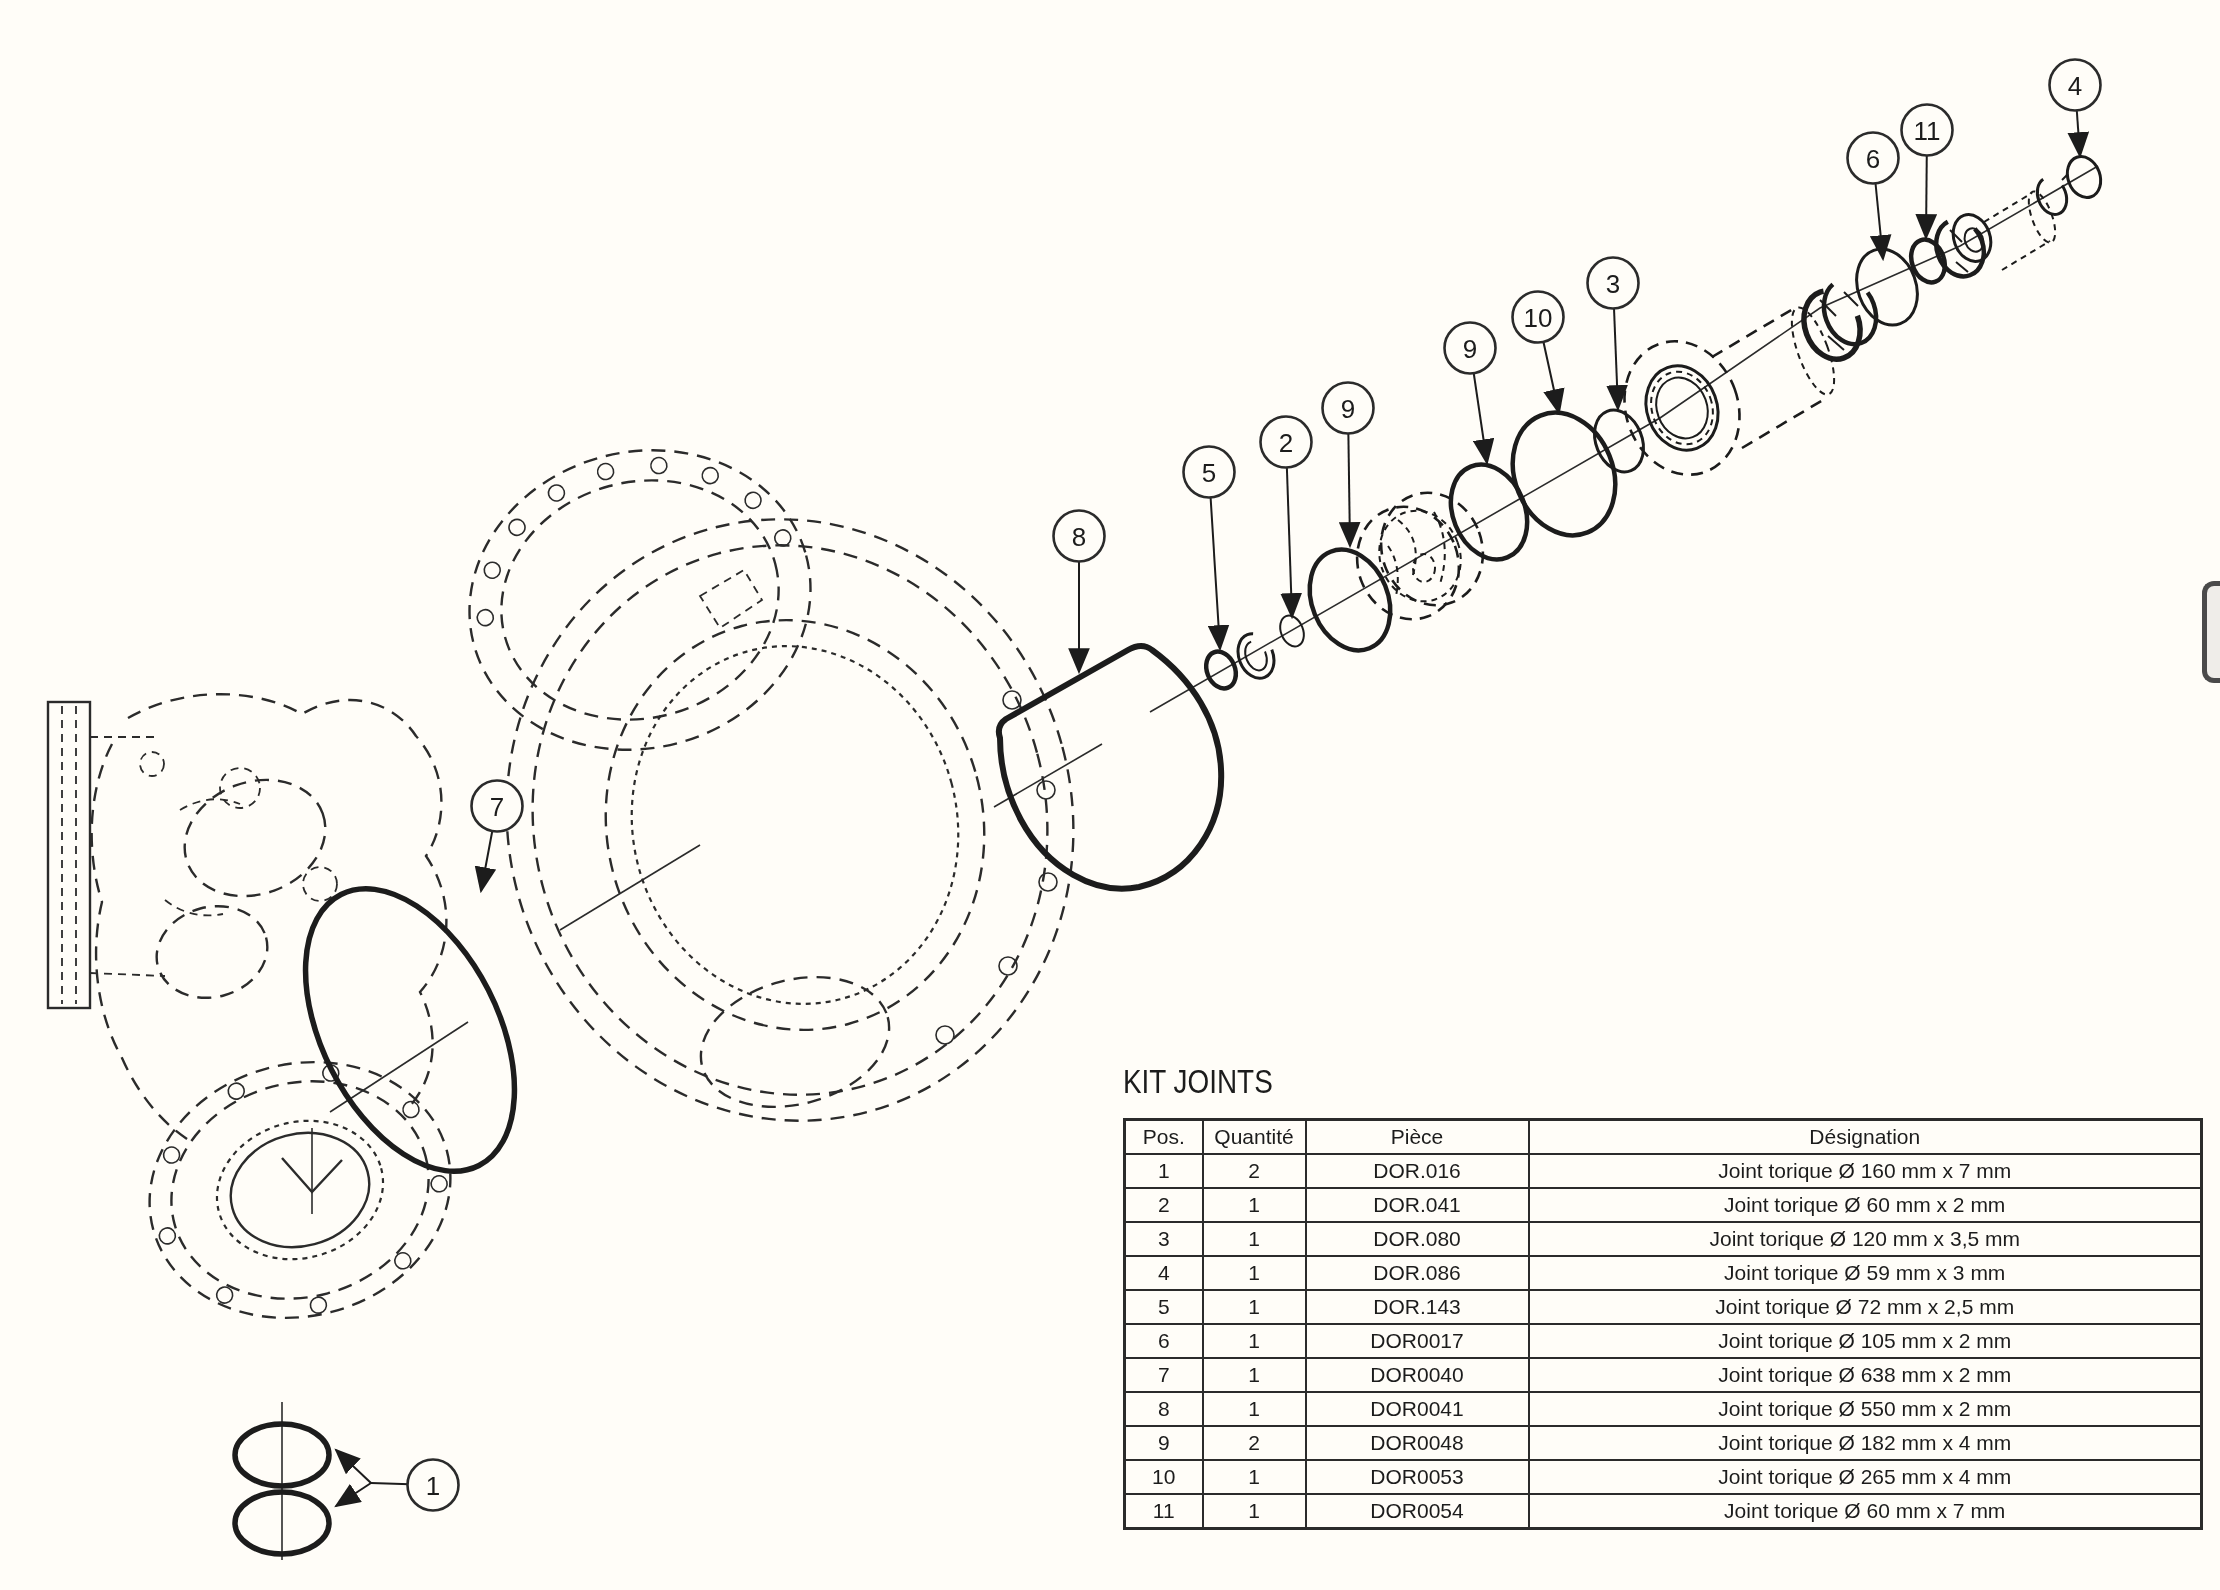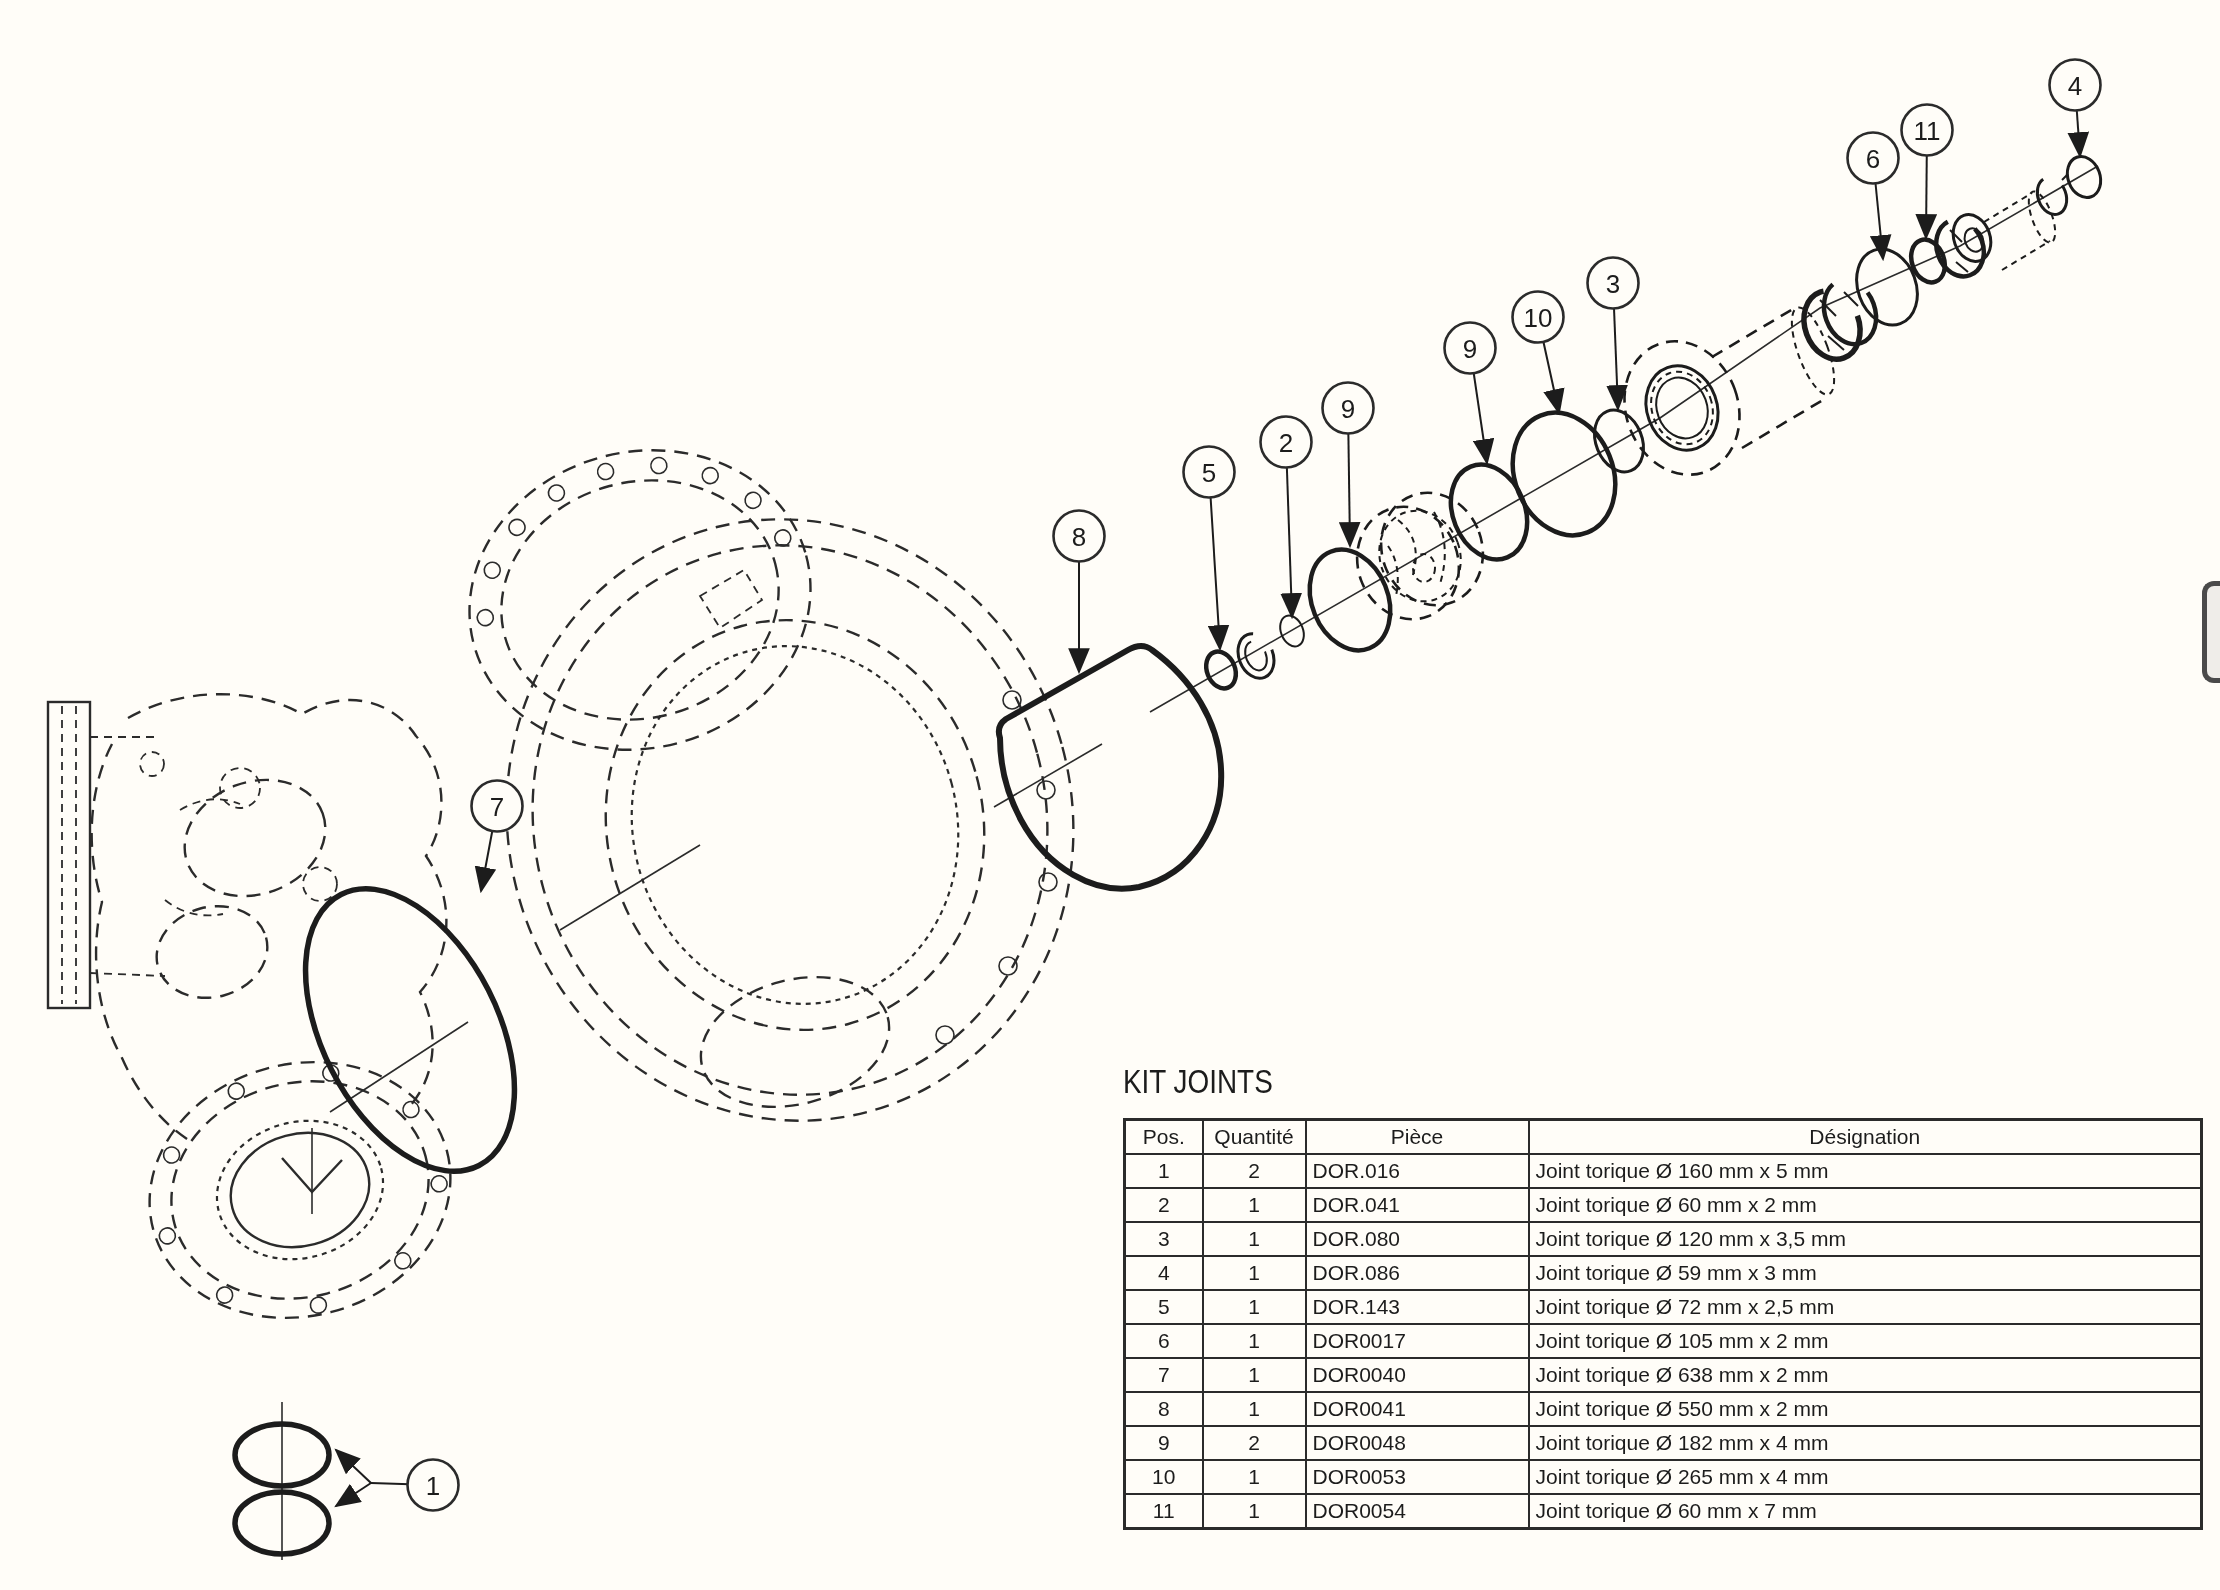--- a/index.html
+++ b/index.html
@@ -37,7 +37,7 @@
               padding:0 6px;font-weight:normal;overflow:hidden;white-space:nowrap;}
   table.parts th{text-align:center;}
   td.c0,td.c1{text-align:center;}
-  td.c2,td.c3{text-align:left;padding-left:7px;margin-top:28px;}
+  td.c2,td.c3{text-align:center;padding-left:7px;margin-top:28px;}
 
   .edge-tab{position:absolute;right:0;top:581px;width:13px;height:92px;
             background:#efede9;border:5px solid #4a4a4a;border-right:none;

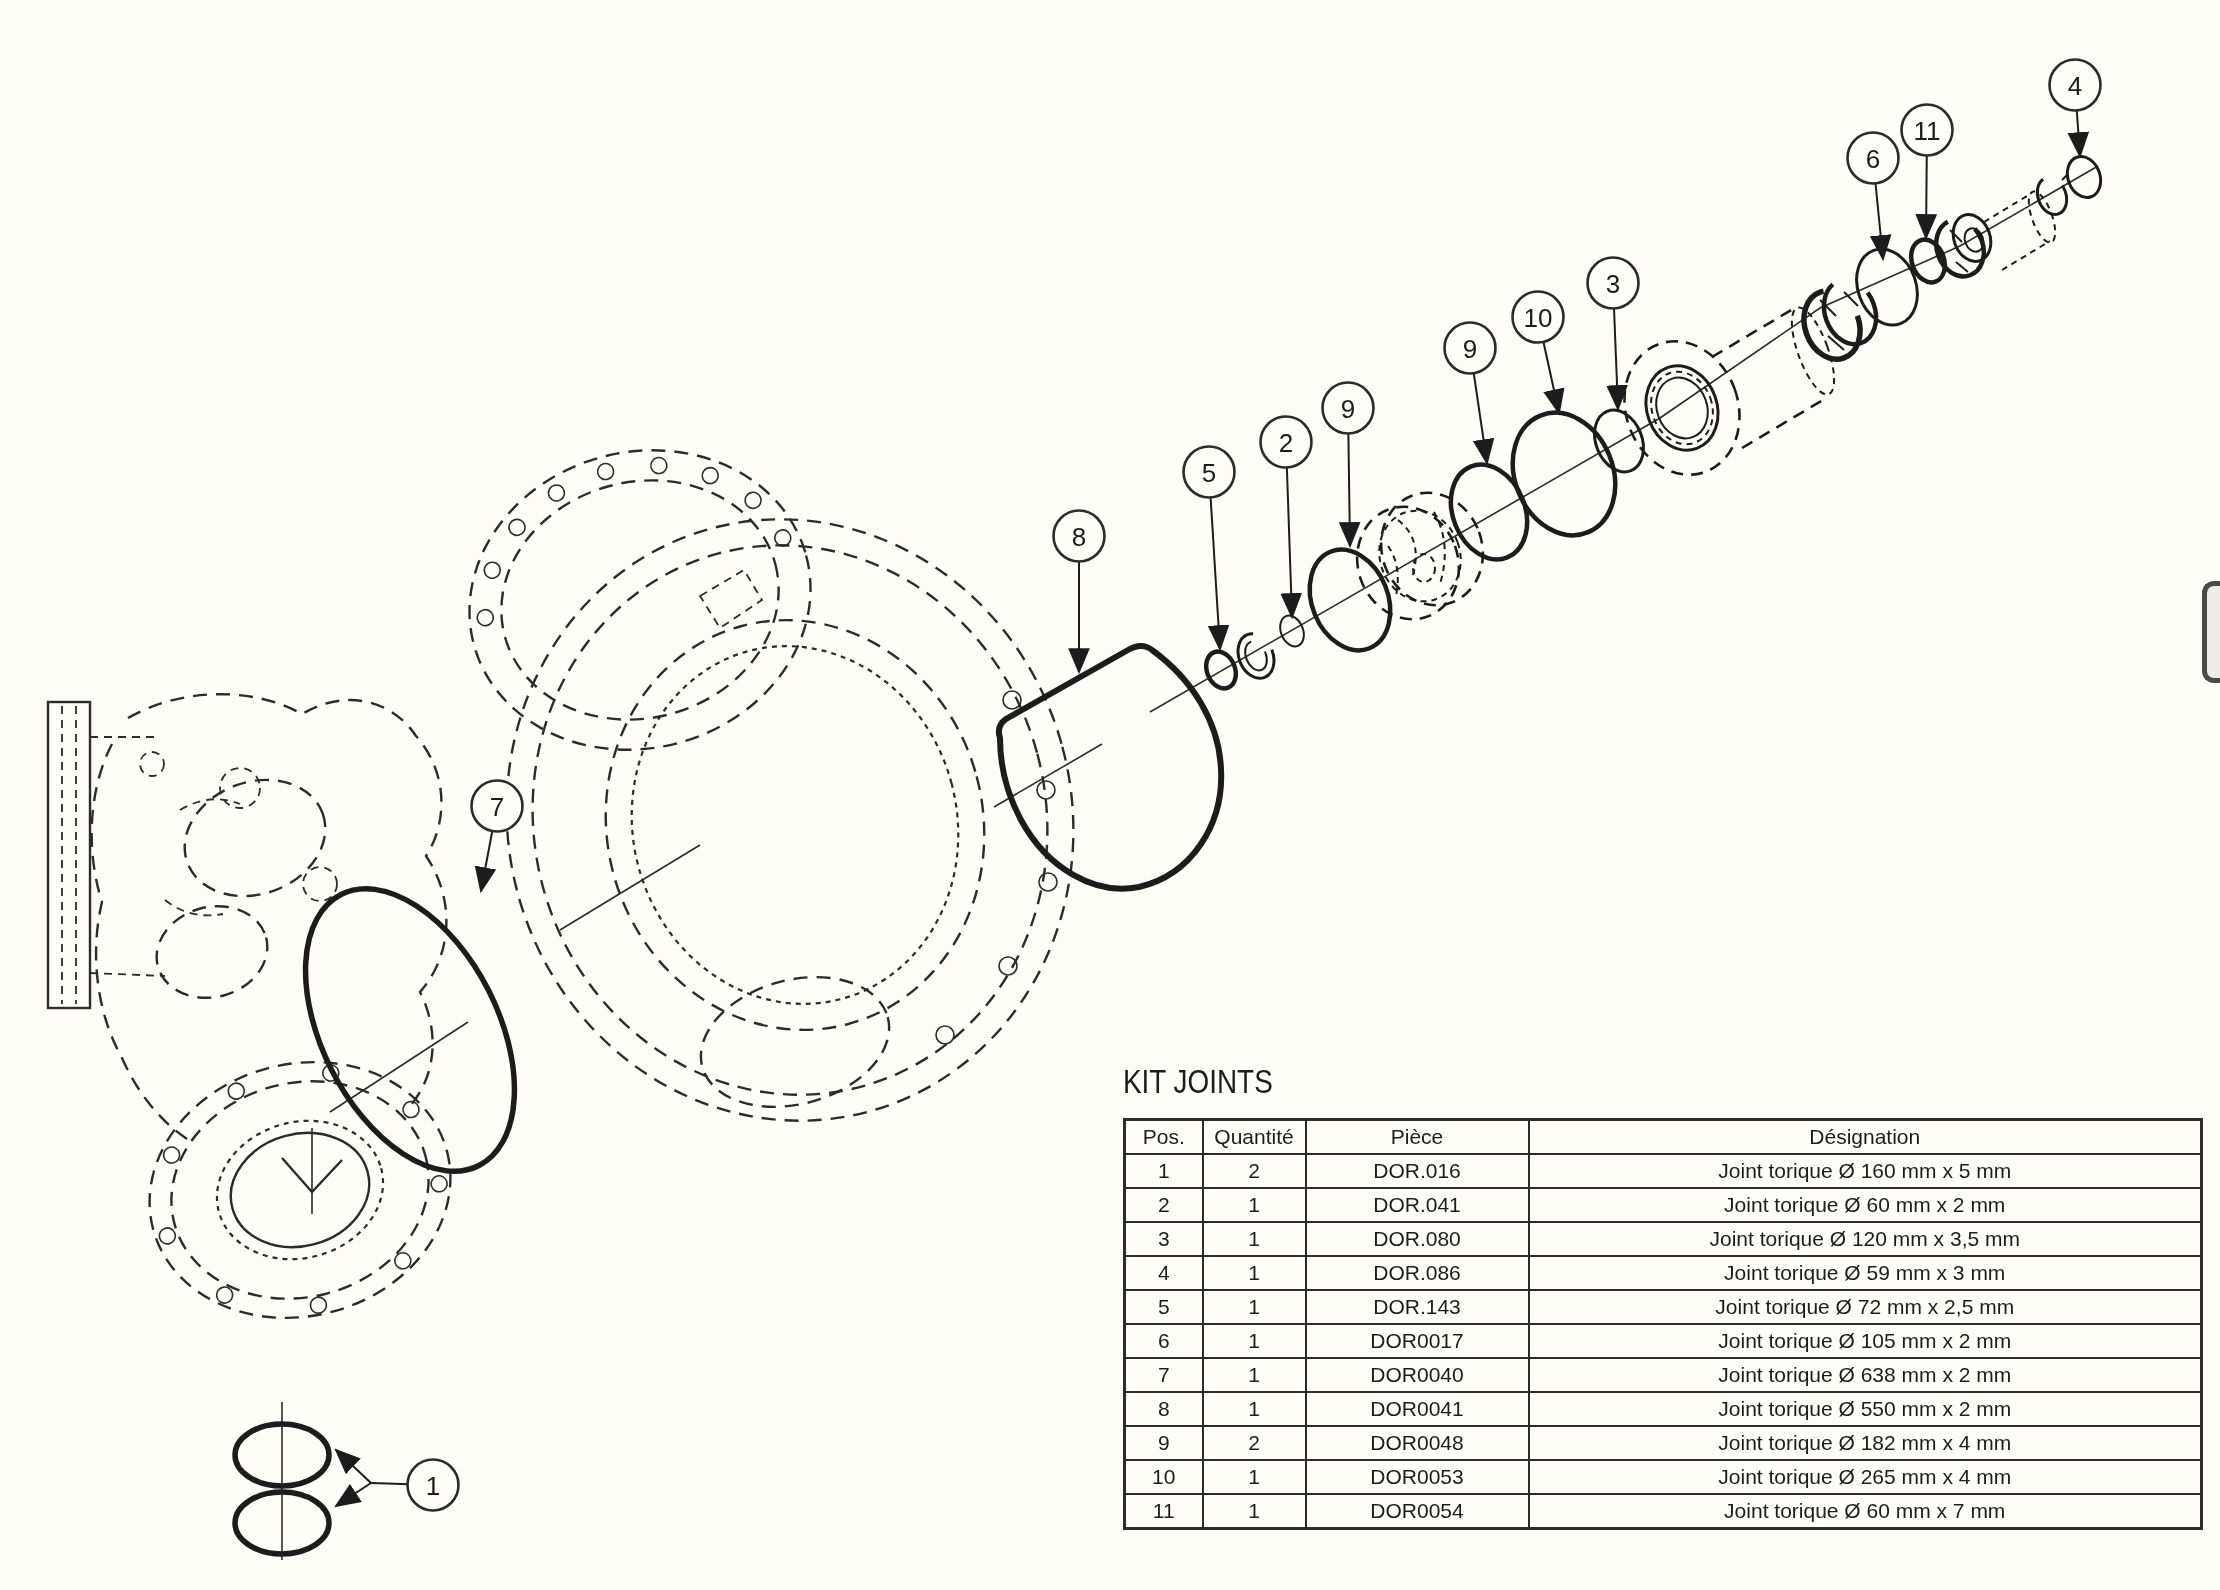--- a/index.html
+++ b/index.html
@@ -292,7 +292,7 @@
           <td class="c0">1</td>
           <td class="c1">2</td>
           <td class="c2">DOR.016</td>
-          <td class="c3">Joint torique Ø 160 mm x 5 mm</td>
+          <td class="c3">Joint torique Ø 160 mm x 7 mm</td>
         </tr>
         <tr>
           <td class="c0">2</td>

